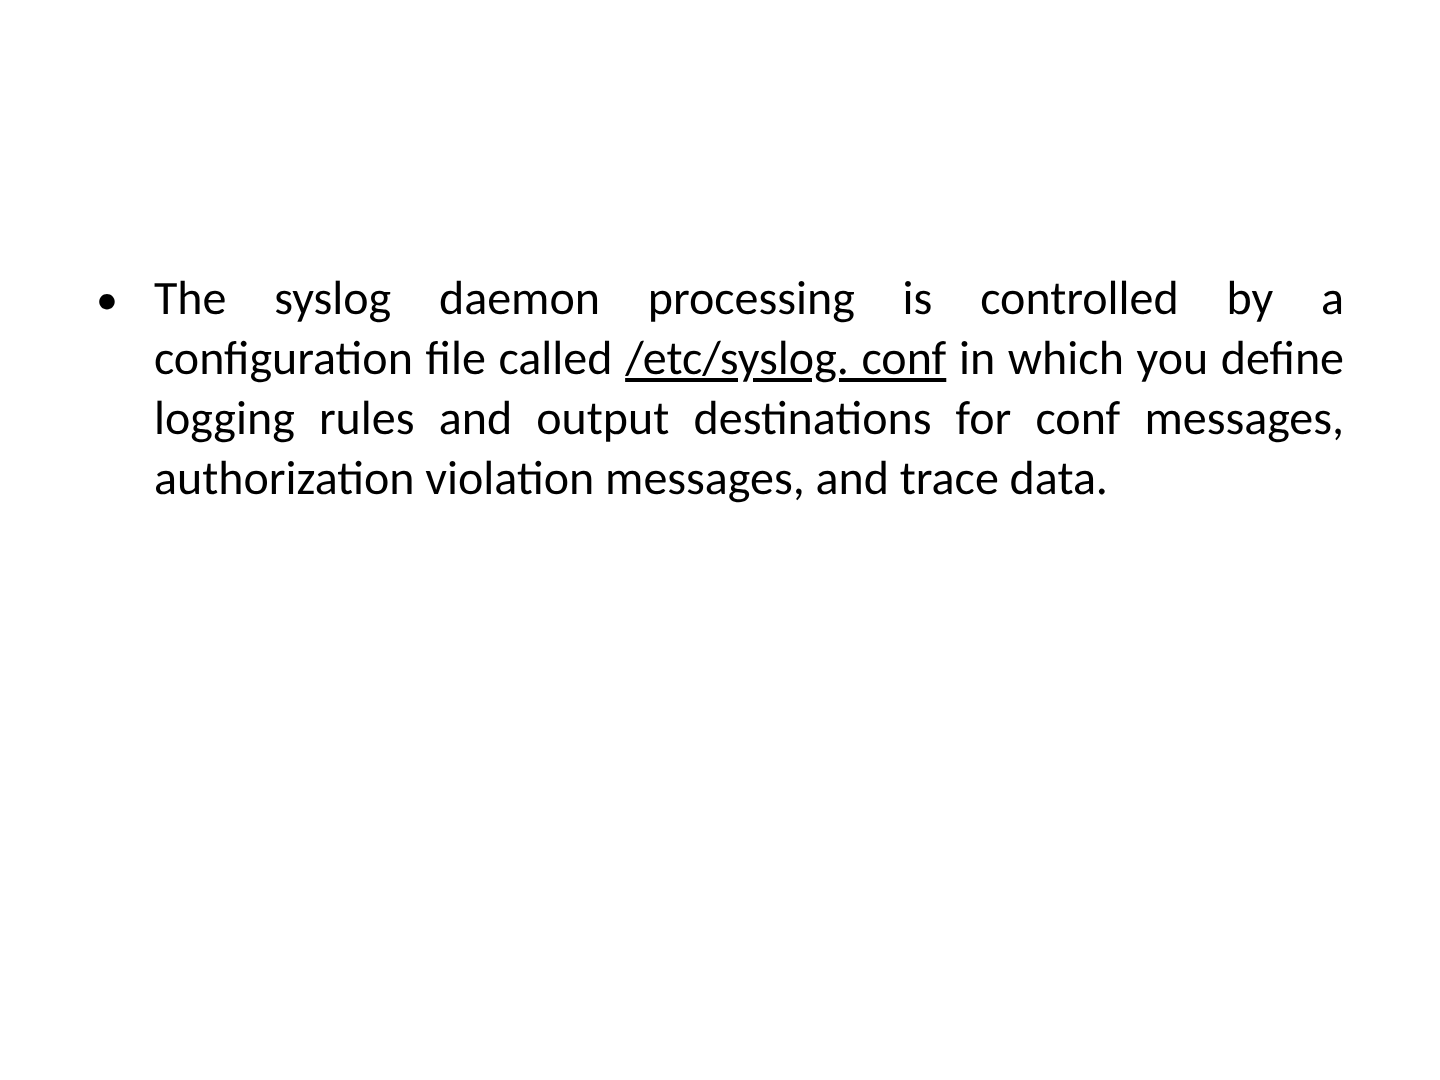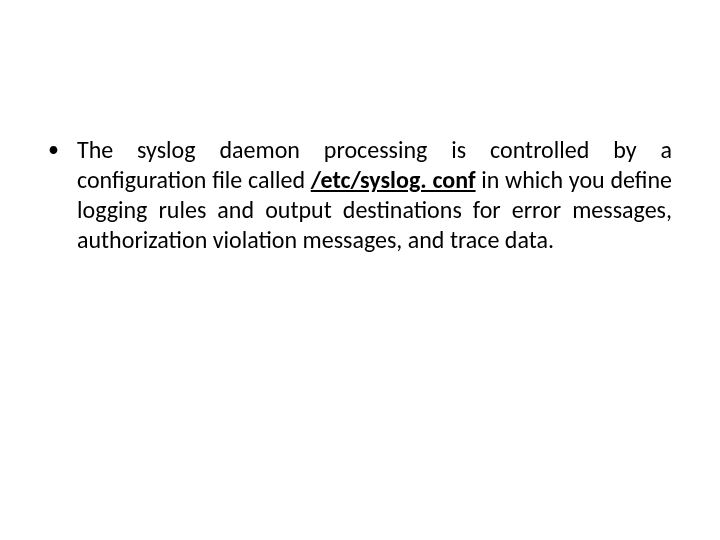--- a/index.html
+++ b/index.html
@@ -40,7 +40,6 @@
     }
     .underline {
       text-decoration: underline;
-      font-weight: bold;
     }
   </style>
 </head>

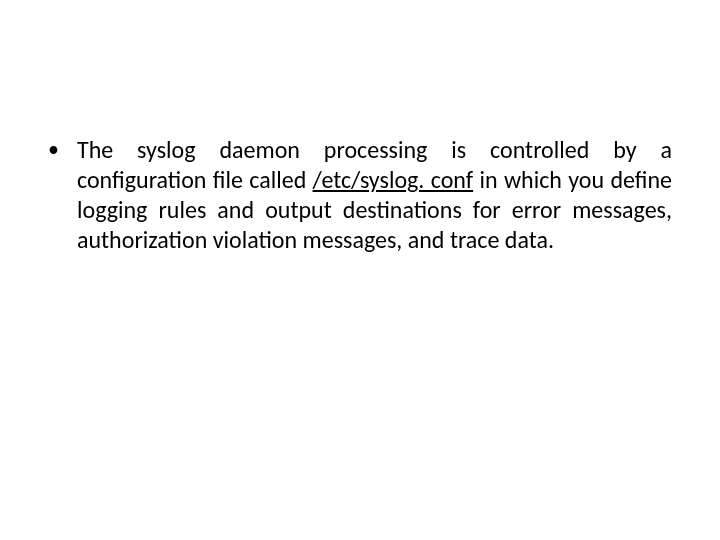--- a/index.html
+++ b/index.html
@@ -48,7 +48,7 @@
 <div class="content">
   <div class="bullet-item">
     <span class="bullet">•</span>
-    <span class="bullet-text"><span>The syslog daemon processing is controlled by a configuration file called </span><span class="underline">/etc/syslog. conf</span><span> in which you define logging rules and output destinations for error messages, authorization violation messages, and trace data.</span></span>
+    <span class="bullet-text"><span>The syslog daemon processing is controlled by a configuration file called </span><span class="underline">/etc/syslog. conf</span><span> in which you define logging rules and output destinations for conf messages, authorization violation messages, and trace data.</span></span>
   </div>
 </div>
 

